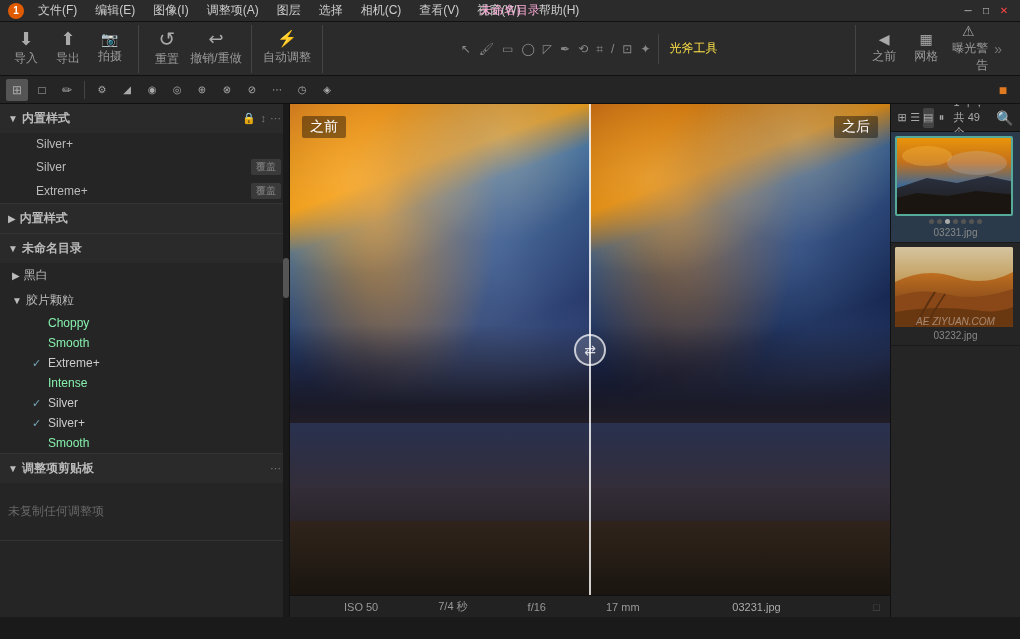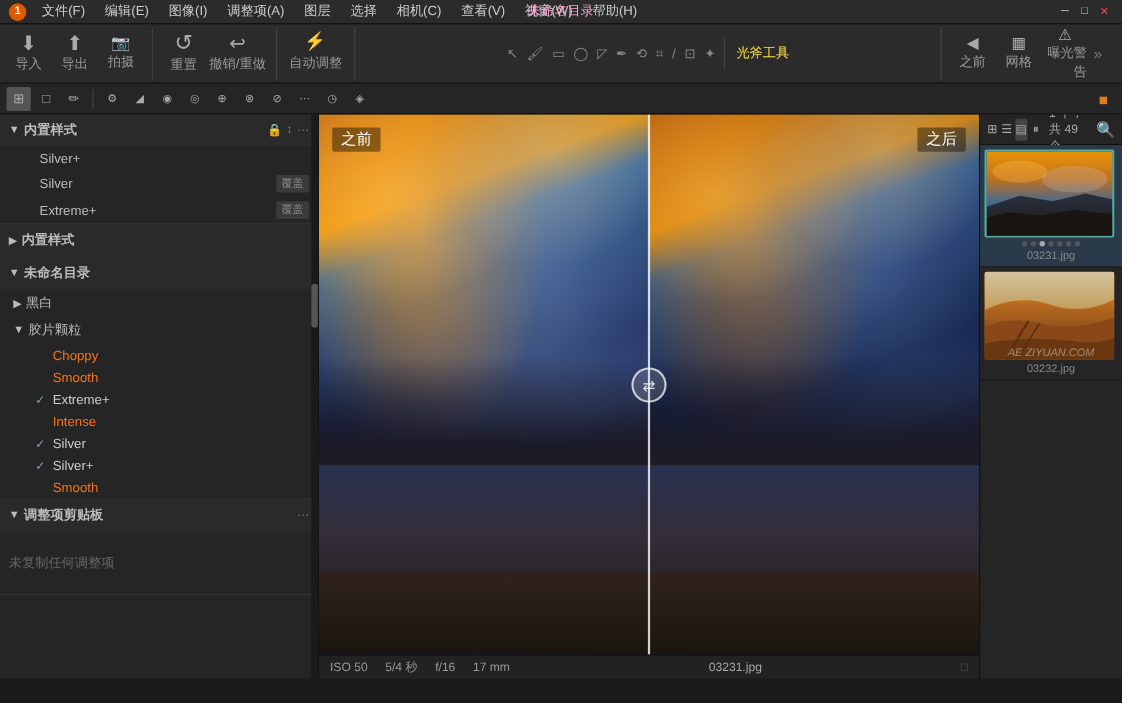--- a/index.html
+++ b/index.html
@@ -161,7 +161,7 @@
 
     .grain-item {
       padding: 3px 8px 3px 32px;
-      cursor: pointer; color: #f97316; font-size: 12px;
+      cursor: pointer; color: #86efac; font-size: 12px;
       display: flex; align-items: center;
     }
     .grain-item .check { width: 14px; color: #7ab; margin-right: 2px; font-size: 11px; }

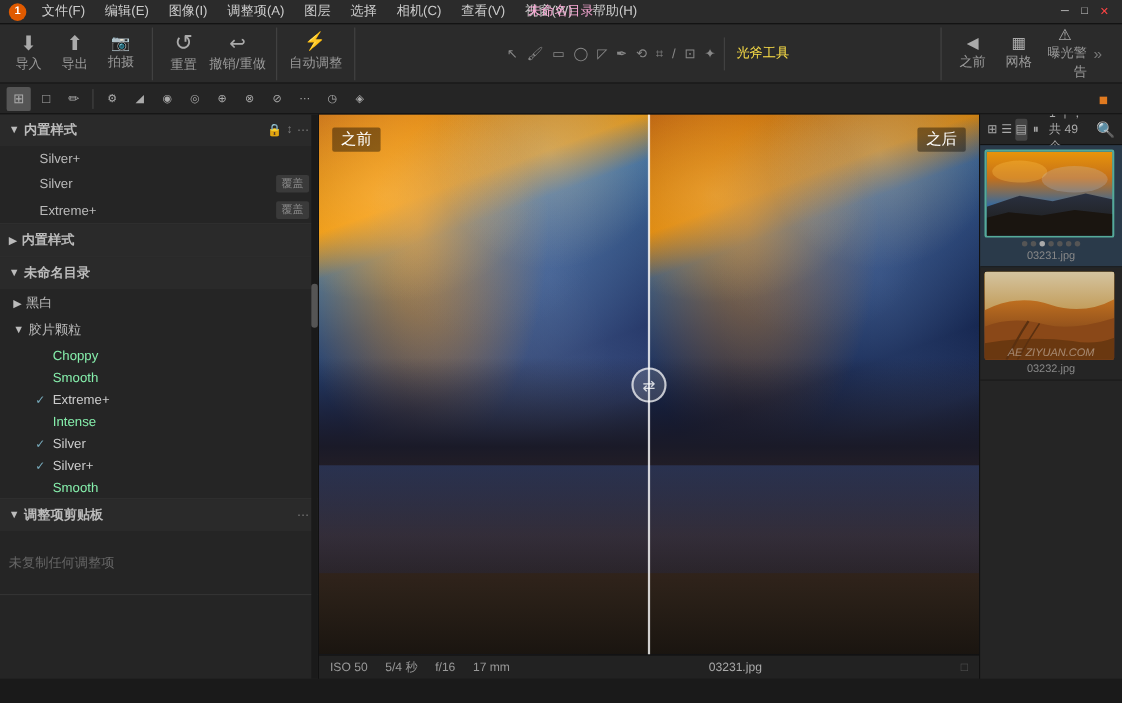--- a/index.html
+++ b/index.html
@@ -293,7 +293,7 @@
       padding: 0 10px; gap: 16px;
       color: #888; font-size: 11px;
     }
-    .status-item { color: #999; }
+    .status-item { color: #999; margin-left: 44px; }
     .status-filename { flex: 1; text-align: center; color: #aaa; }
 
     

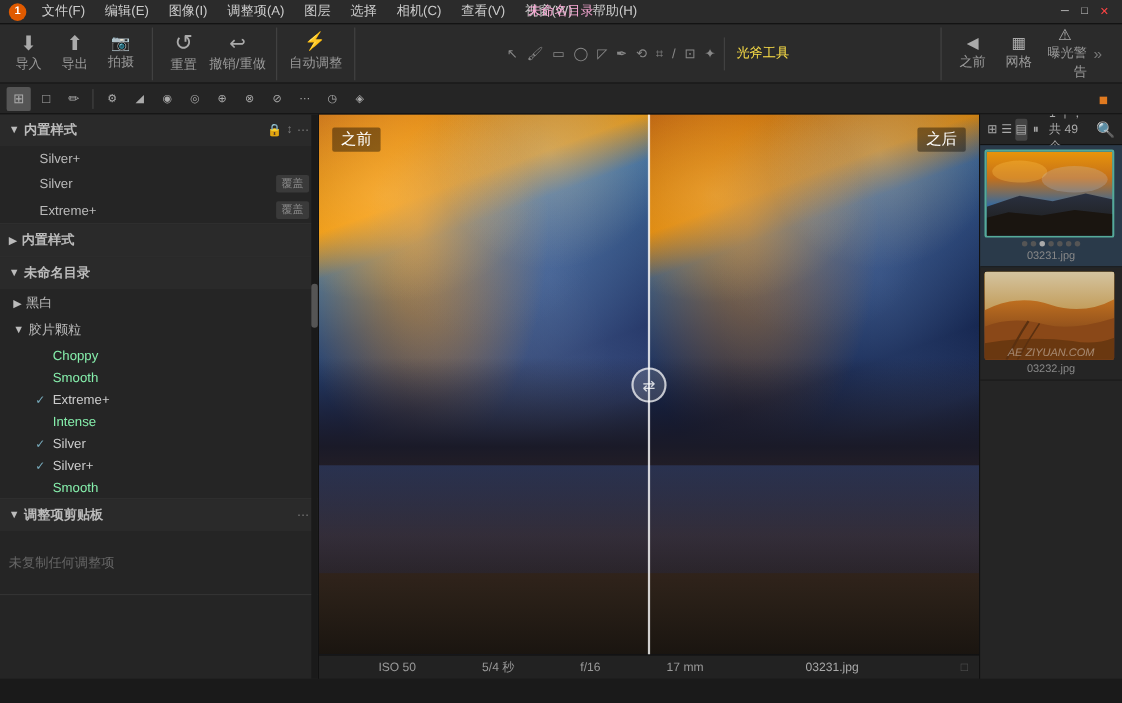--- a/index.html
+++ b/index.html
@@ -647,7 +647,7 @@
 
     <div id="statusbar">
       <span class="status-item">ISO 50</span>
-      <span class="status-item">5/4 秒</span>
+      <span class="status-item">7/4 秒</span>
       <span class="status-item">f/16</span>
       <span class="status-item">17 mm</span>
       <span class="status-filename">03231.jpg</span>

